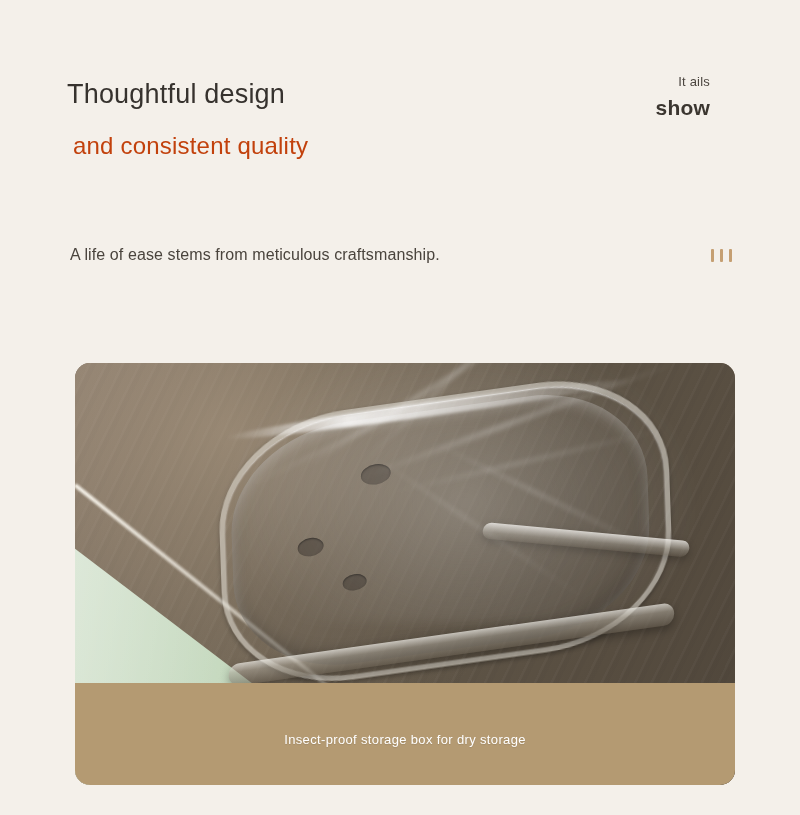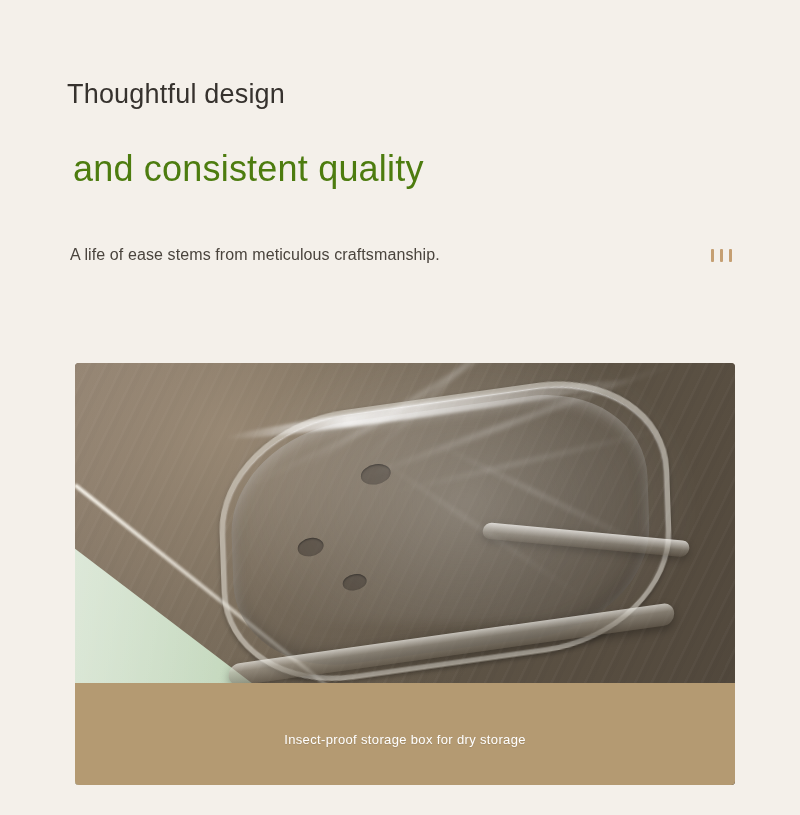--- a/index.html
+++ b/index.html
@@ -315,6 +315,10 @@
 
   <div class="headline-2">and consistent quality</div>
 
+  <div class="eyebrow-group">
+    <div class="eyebrow-small">It ails</div>
+    <div class="eyebrow-big">show</div>
+  </div>
 
   <div class="subtitle">A life of ease stems from meticulous craftsmanship.</div>
 

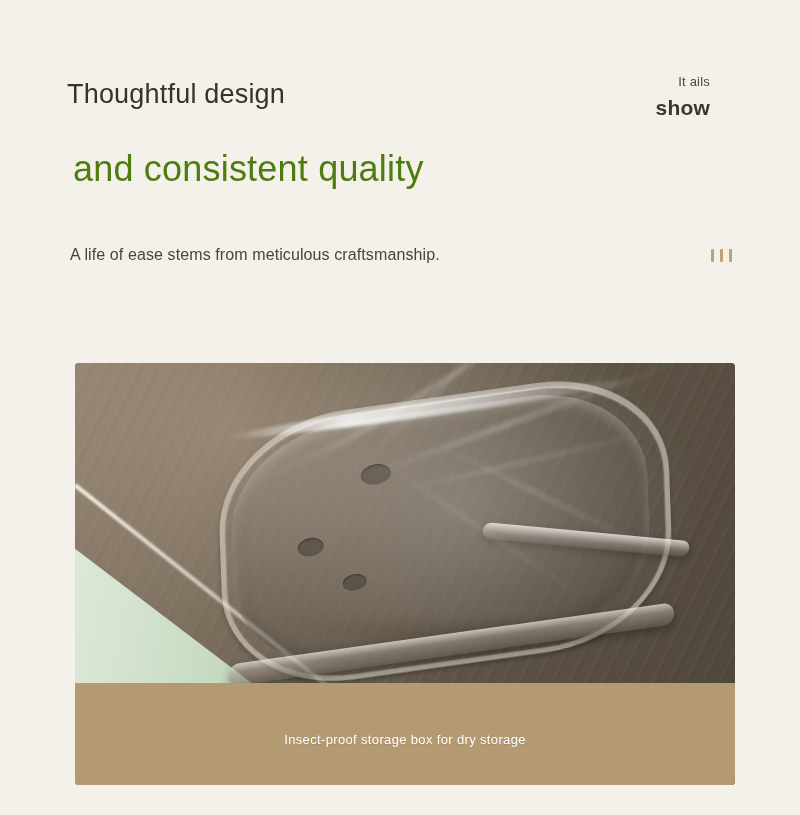--- a/index.html
+++ b/index.html
@@ -37,11 +37,11 @@
   .headline-2 {
     position: absolute;
     left: 73px;
-    top: 148px;
-    font-size: 36px;
+    top: 132px;
+    font-size: 24px;
     font-weight: 400;
     letter-spacing: 0.2px;
-    color: #4d7c0f;
+    color: #c2410c;
     white-space: nowrap;
   }
 

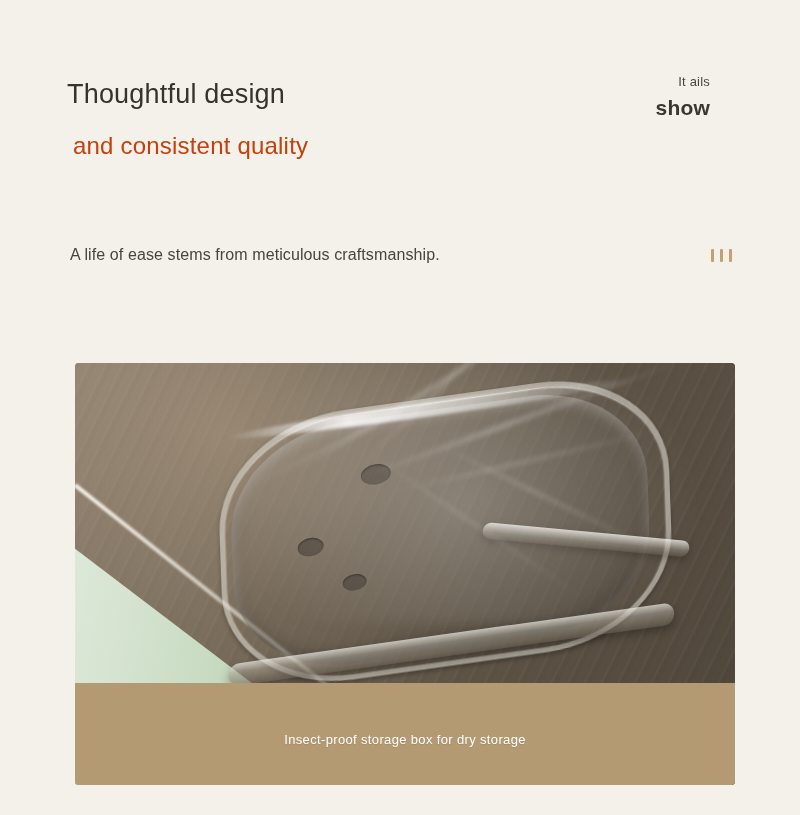--- a/index.html
+++ b/index.html
@@ -100,7 +100,7 @@
     top: 363px;
     width: 660px;
     height: 422px;
-    border-radius: 4px;
+    border-radius: 15px;
     overflow: hidden;
     background: #7a6b5c;
   }

